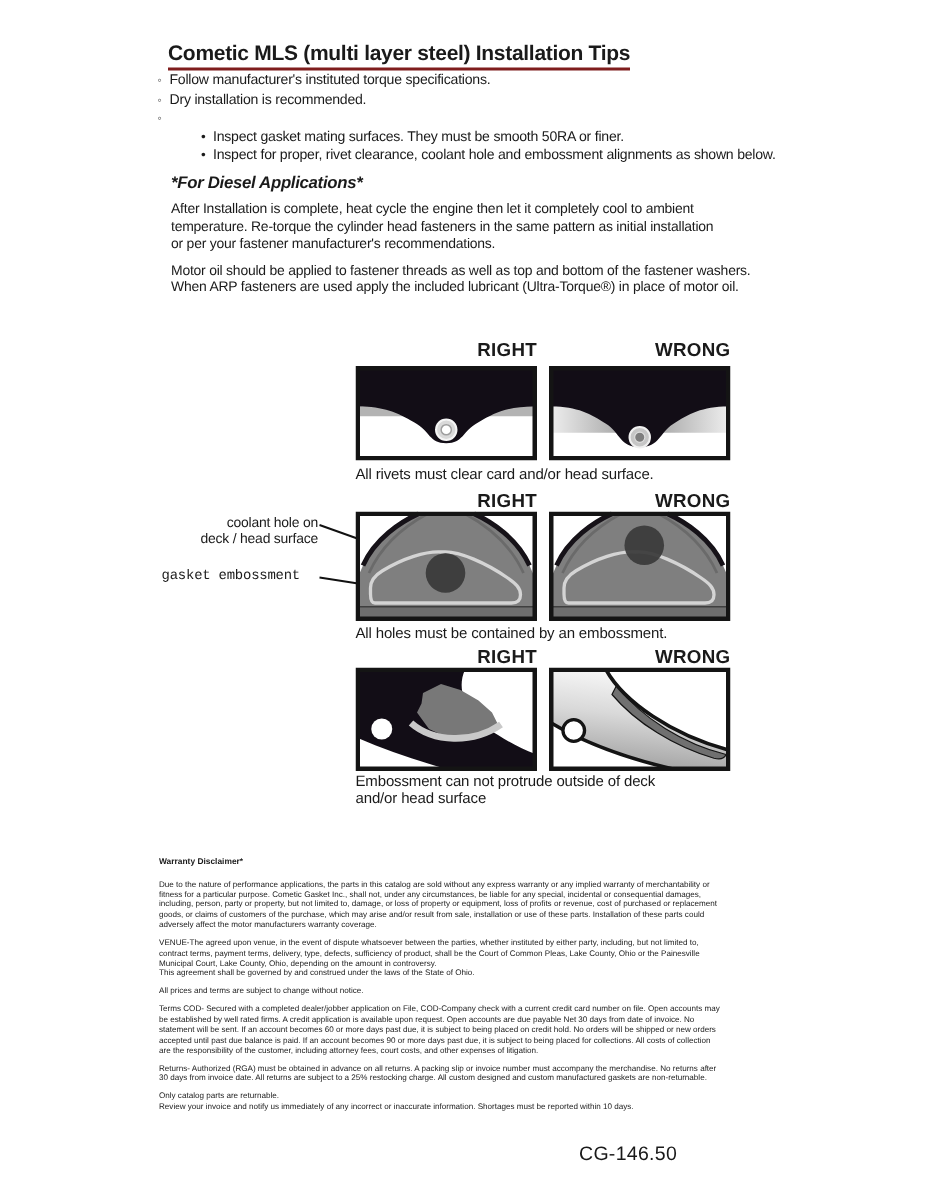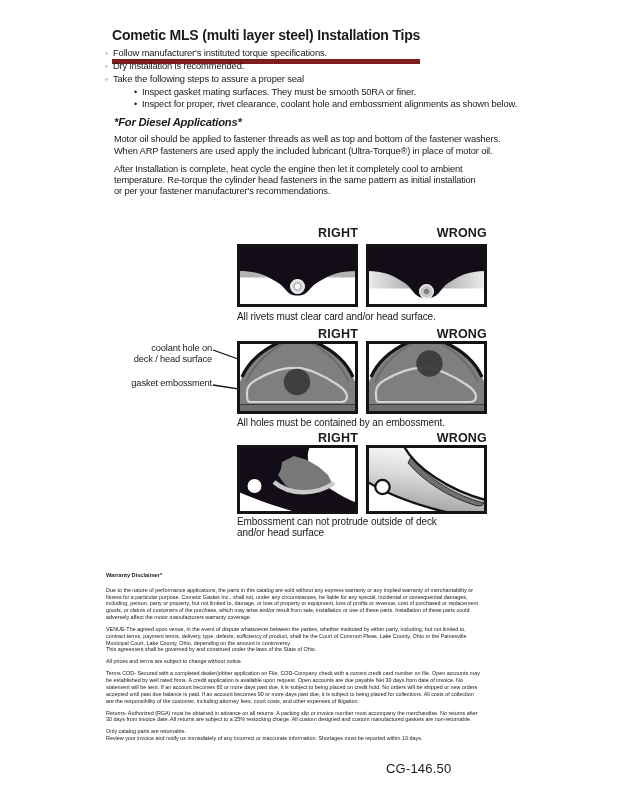--- a/index.html
+++ b/index.html
@@ -8,7 +8,7 @@
   .abs{position:absolute;}
 
   .title{left:112px;top:27px;font-size:14px;font-weight:bold;letter-spacing:-0.2px;
-         border-bottom:5px solid #7f1d1d;padding-bottom:16px;white-space:nowrap;}
+         border-bottom:2px solid #7f1d1d;padding-bottom:2px;white-space:nowrap;}
 
   .tips{left:105px;top:47px;font-size:9.4px;letter-spacing:-0.15px;line-height:12.1px;white-space:nowrap;}
   .tips .row{display:flex;align-items:baseline;}

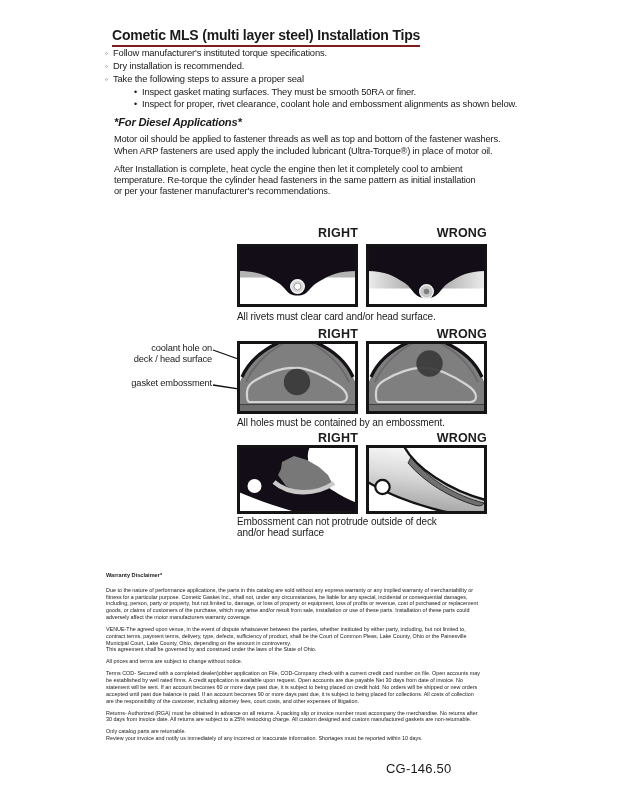--- a/index.html
+++ b/index.html
@@ -50,7 +50,6 @@
     </div>
     <div class="row">
       <span class="b">◦</span>
-      <span>Take the following steps to assure a proper seal</span>
     </div>
     <div class="row sub">
       <span class="sb">•</span>

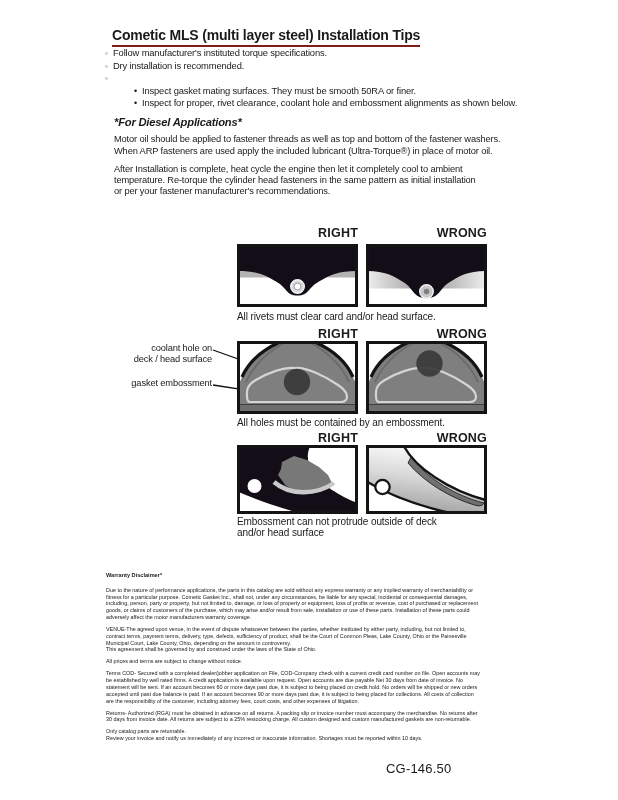--- a/index.html
+++ b/index.html
@@ -63,11 +63,11 @@
 
   <div class="abs diesel">
     <h2>*For Diesel Applications*</h2>
-    <p>Motor oil should be applied to fastener threads as well as top and bottom of the fastener washers.
-When ARP fasteners are used apply the included lubricant (Ultra-Torque®) in place of motor oil.</p>
     <p>After Installation is complete, heat cycle the engine then let it completely cool to ambient
 temperature. Re-torque the cylinder head fasteners in the same pattern as initial installation
 or per your fastener manufacturer's recommendations.</p>
+    <p>Motor oil should be applied to fastener threads as well as top and bottom of the fastener washers.
+When ARP fasteners are used apply the included lubricant (Ultra-Torque®) in place of motor oil.</p>
   </div>
 
   <div class="abs dlabel" style="left:237px;top:226px;">RIGHT</div>

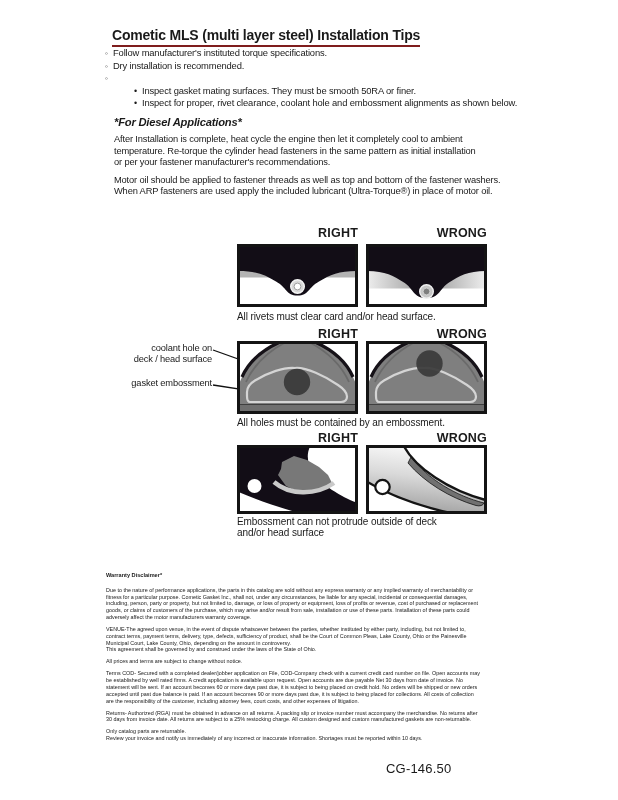--- a/index.html
+++ b/index.html
@@ -105,7 +105,7 @@
 
   <div class="abs ann" style="left:92px;top:343px;">coolant hole on
 deck / head surface</div>
-  <div class="abs ann" style="left:92px;top:378px;">gasket embossment</div>
+  <div class="abs ann" style="left:80px;top:378px;font-family:Liberation Mono, monospace;">gasket embossment</div>
 
   <svg class="abs" style="left:90px;top:335px;pointer-events:none;" width="320" height="90" viewBox="0 0 320 90">
     <line x1="123" y1="15" x2="207" y2="45" stroke="#111" stroke-width="1.3"></line>

